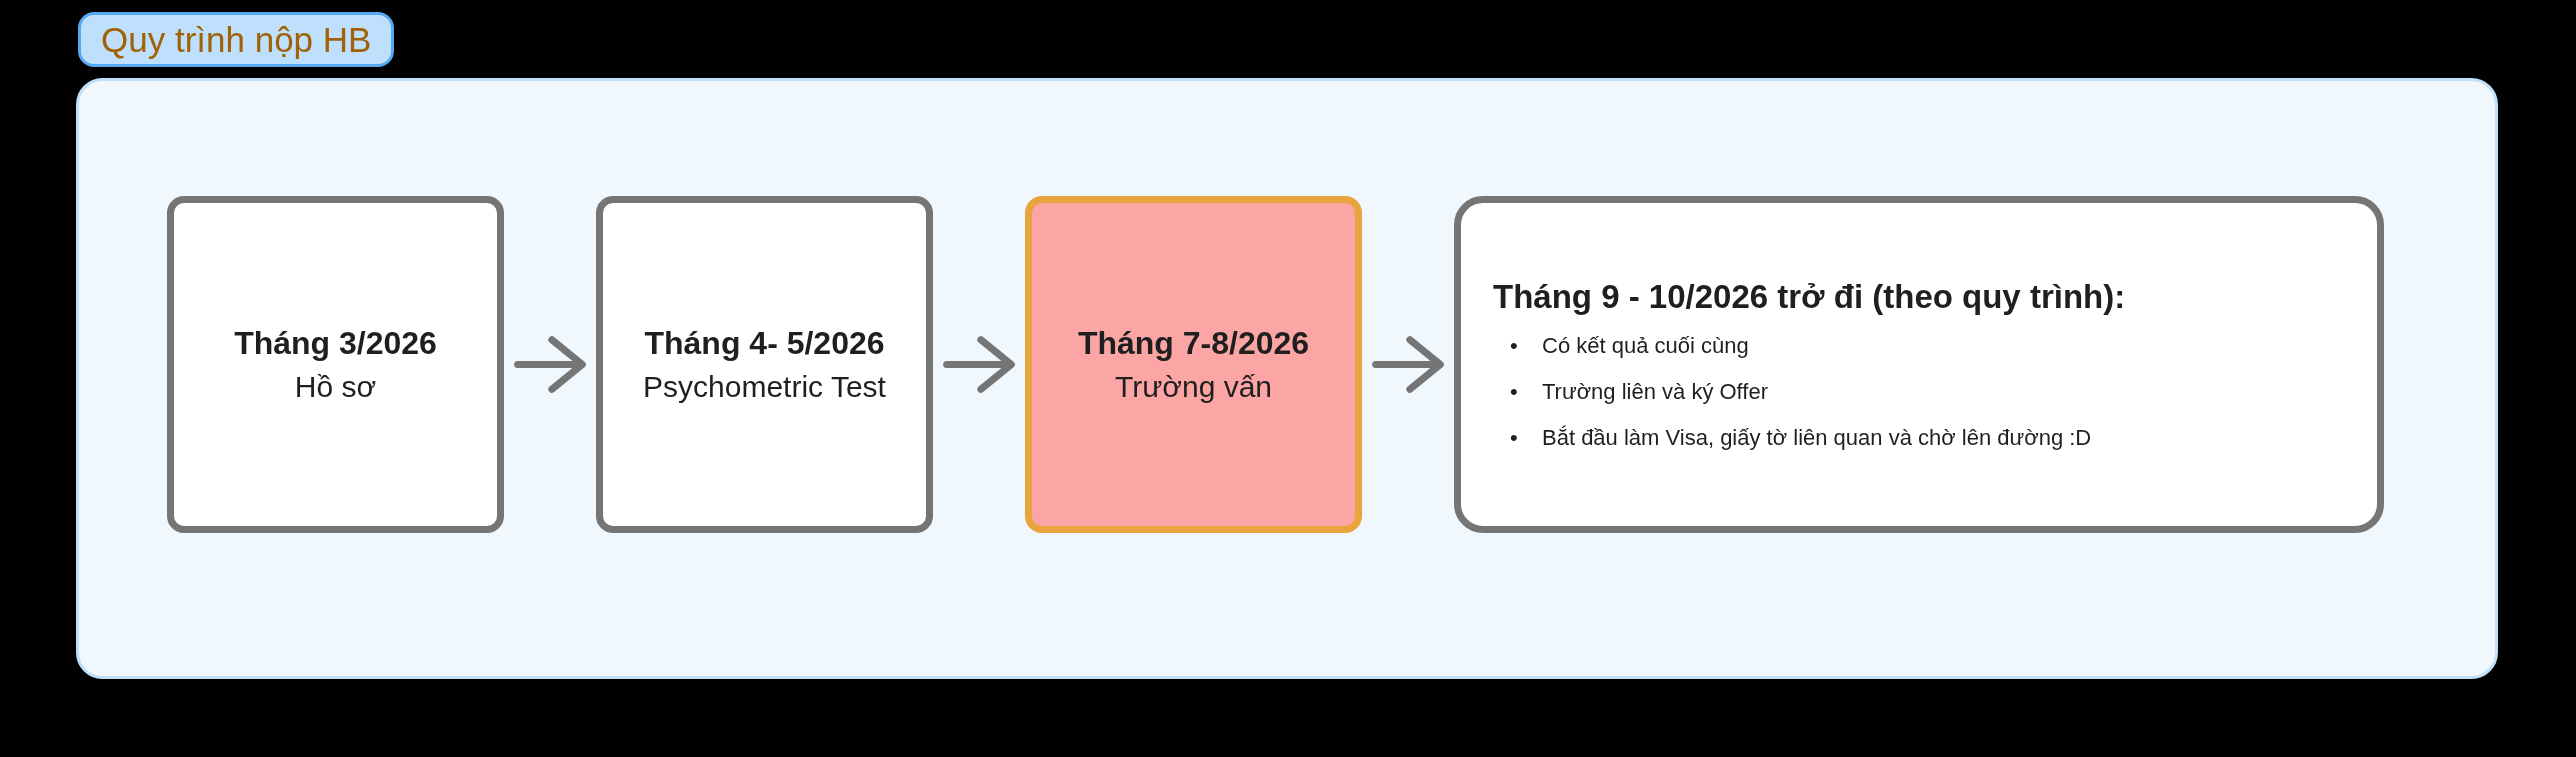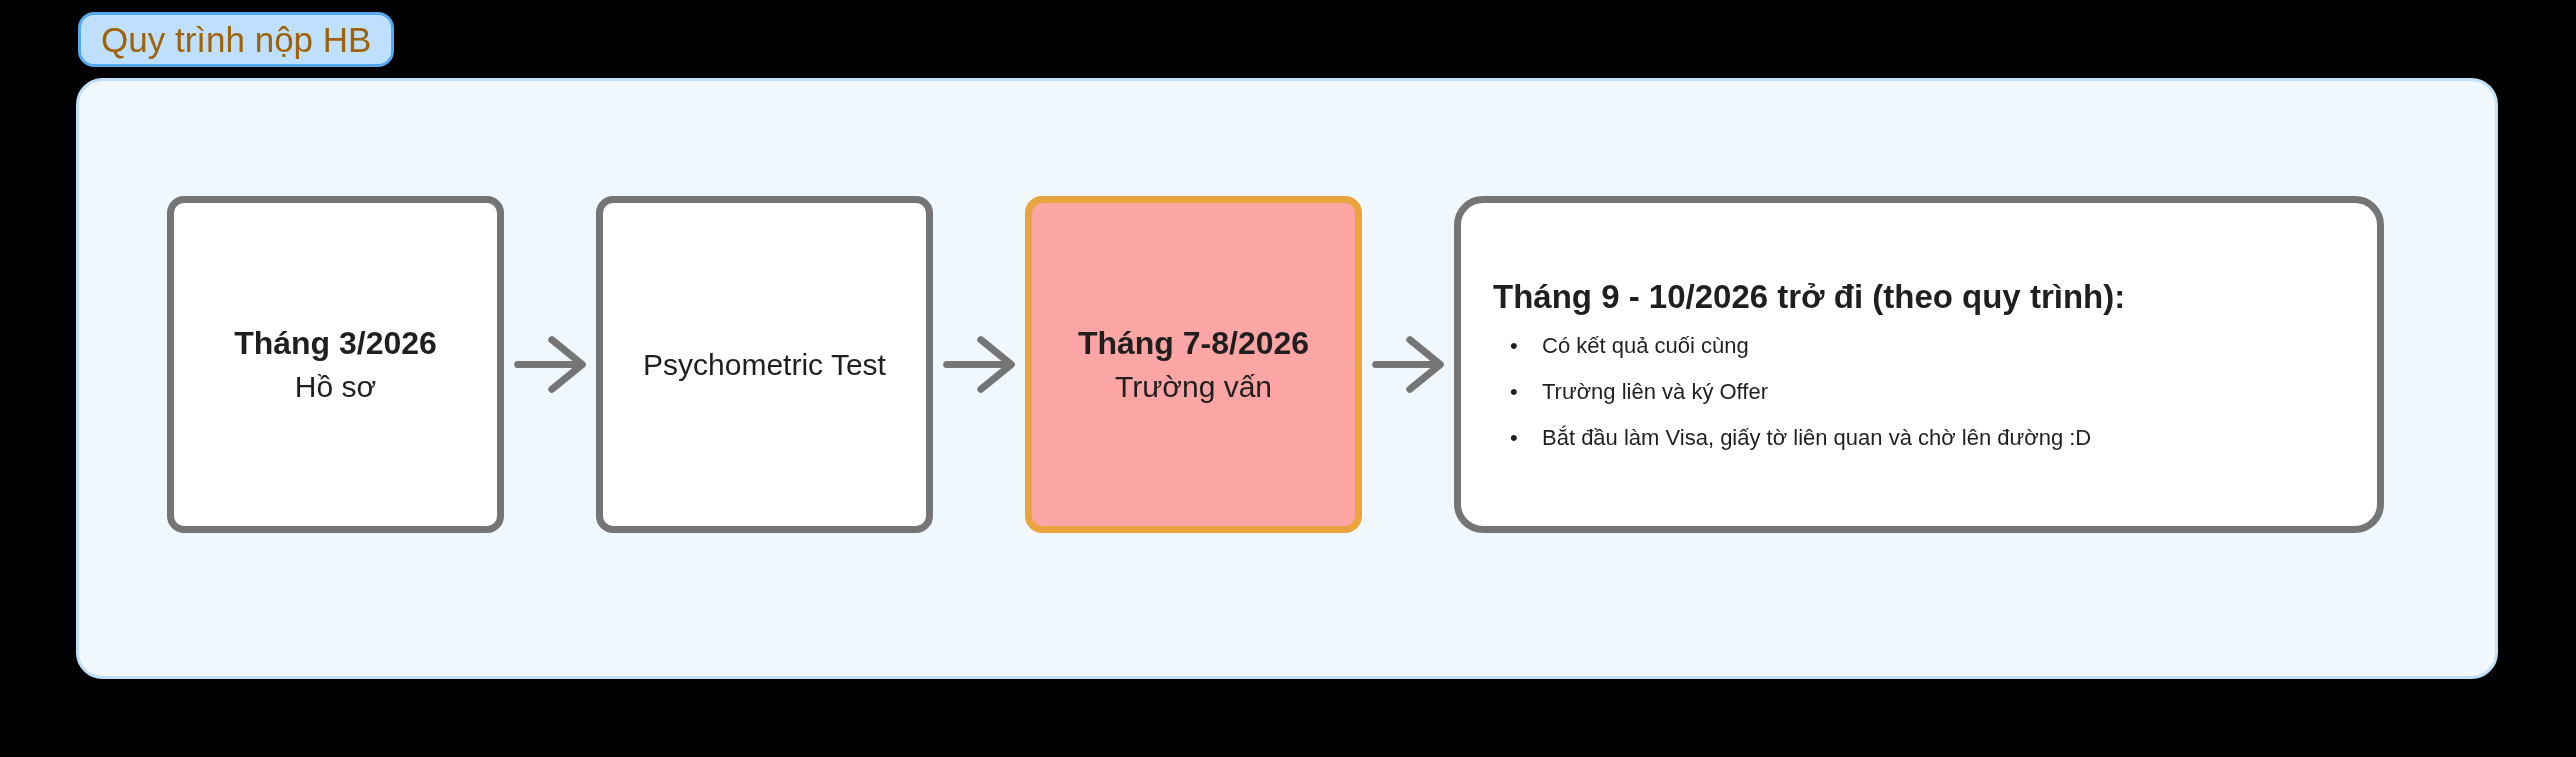--- a/index.html
+++ b/index.html
@@ -153,6 +153,7 @@
     </div>
 
     <div class="step-box">
+      <div class="step-line1">Tháng 4- 5/2026</div>
       <div class="step-line2">Psychometric Test</div>
     </div>
 

